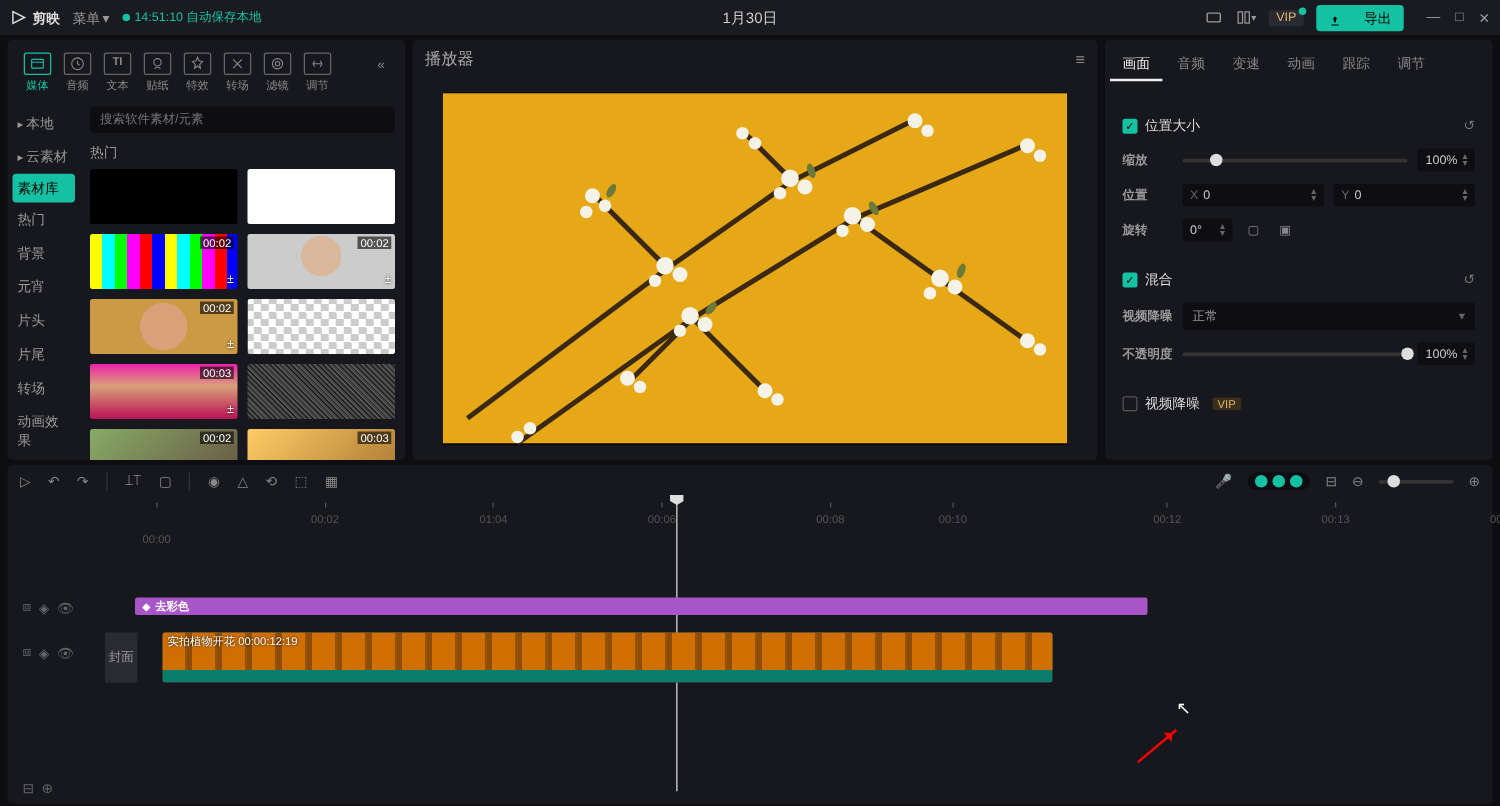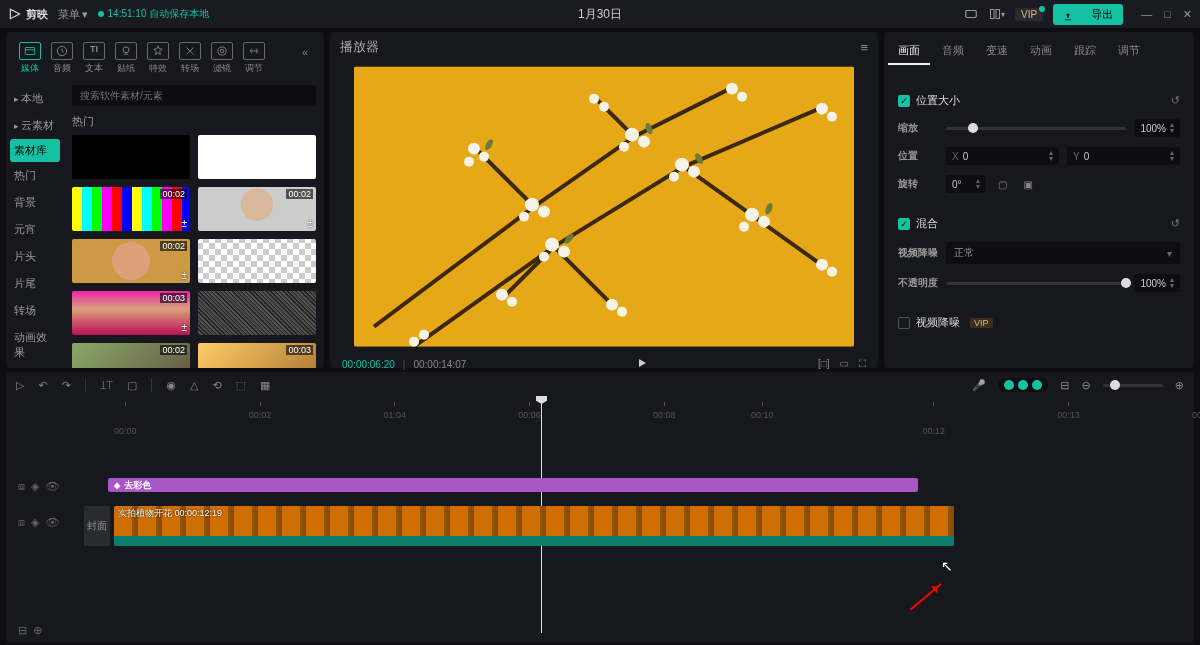--- a/index.html
+++ b/index.html
@@ -367,21 +367,6 @@
         </svg>
       </div>
     </div>
-    <div class="pv-controls">
-      <span class="pv-time-current">00:00:06:20</span>
-      <span style="color:#555">|</span>
-      <span class="pv-time-total">00:00:14:07</span>
-      <span class="pv-play">
-        <svg width="12" height="12" viewBox="0 0 24 24" fill="currentColor">
-            <path d="M6 4l14 8-14 8z"></path>
-          </svg>
-      </span>
-      <div class="pv-right-ctrl">
-        <span>[□]</span>
-        <span>▭</span>
-        <span>⛶</span>
-      </div>
-    </div>
   </div>
 
   <div class="props-panel">

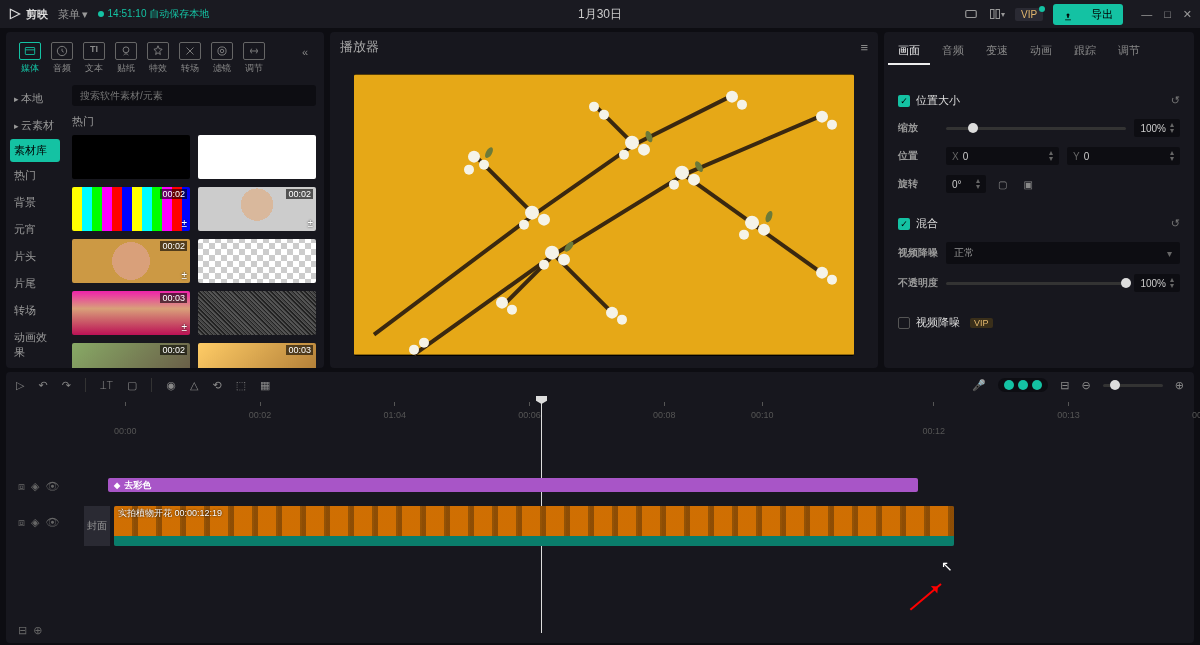--- a/index.html
+++ b/index.html
@@ -503,7 +503,7 @@
         <div style="margin-top:4px">00:10</div>
       </div>
       <div class="tl-tick" style="left: 838.5px;">
-        <div style="margin-top:20px">00:12</div>
+        <div style="margin-top:4px">00:12</div>
       </div>
       <div class="tl-tick" style="left: 973.25px;">
         <div style="margin-top:4px">00:13</div>

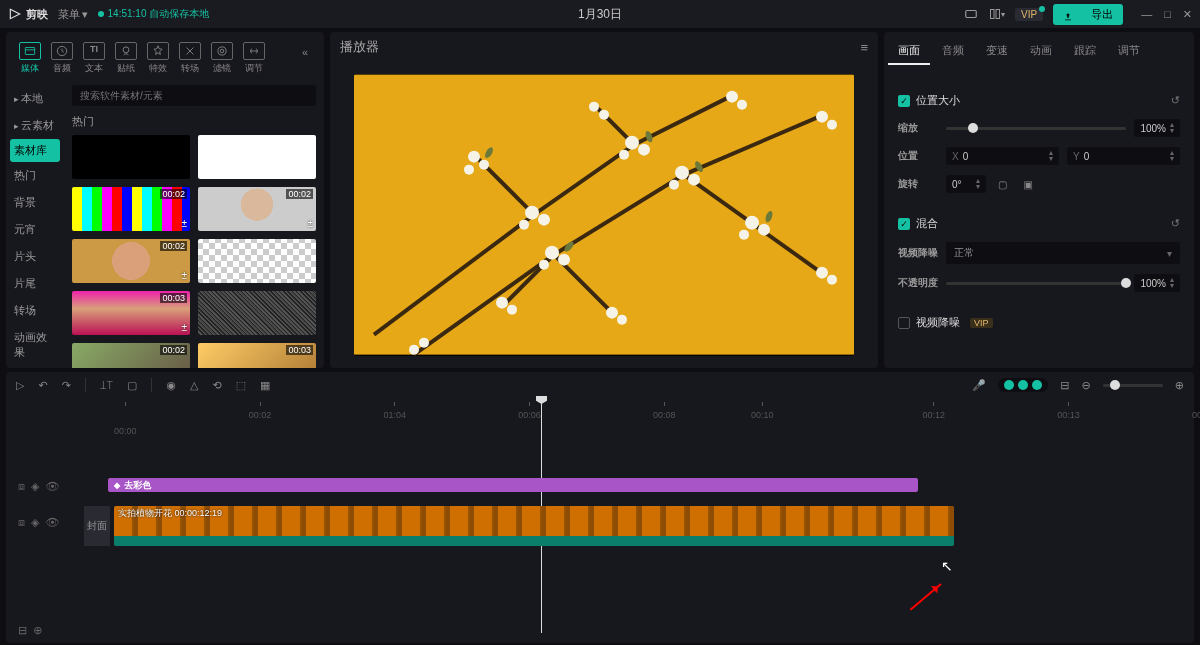--- a/index.html
+++ b/index.html
@@ -120,7 +120,7 @@
   .tl-cover-txt{writing-mode:horizontal-tb;}
   .tl-video-track{position:relative; flex:1; height:40px;}
   .tl-clip-v{position:absolute; height:40px; border-radius:2px; overflow:hidden;}
-  .tl-clip-main{left:0; width:840px; background:#404040;}
+  .tl-clip-main{left:16px; width:712px; background:#404040;}
   .tl-clip-main-inner{height:30px; background: repeating-linear-gradient(90deg, #e6a817 0 20px, #d99a10 20px 24px), linear-gradient(#e6a817,#e6a817); background-blend-mode:multiply; position:relative;}
   .tl-clip-main-inner::after{content:""; position:absolute; inset:0; background: repeating-linear-gradient(90deg, transparent 0 18px, rgba(60,40,10,.4) 18px 24px);}
   .tl-clip-label{position:absolute; top:1px; left:4px; font-size:9px; color:#fff; text-shadow:0 0 2px #000; z-index:2;}

